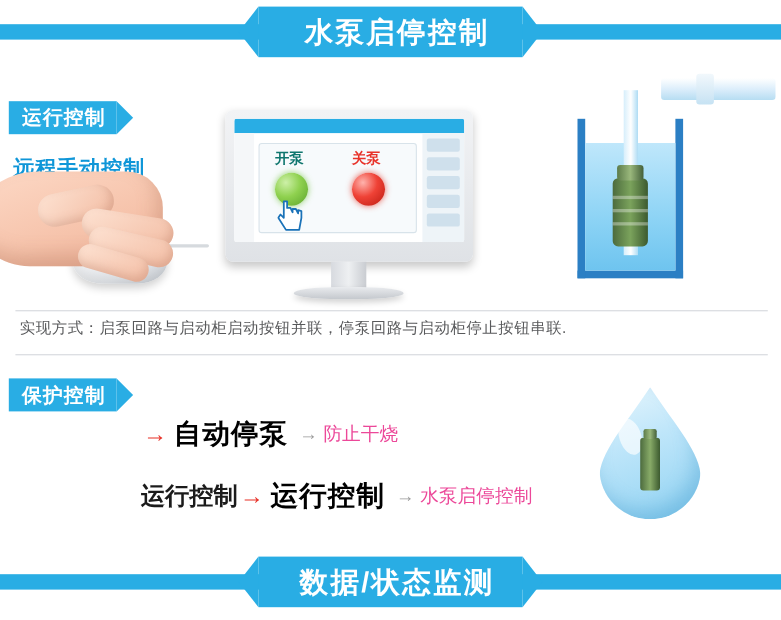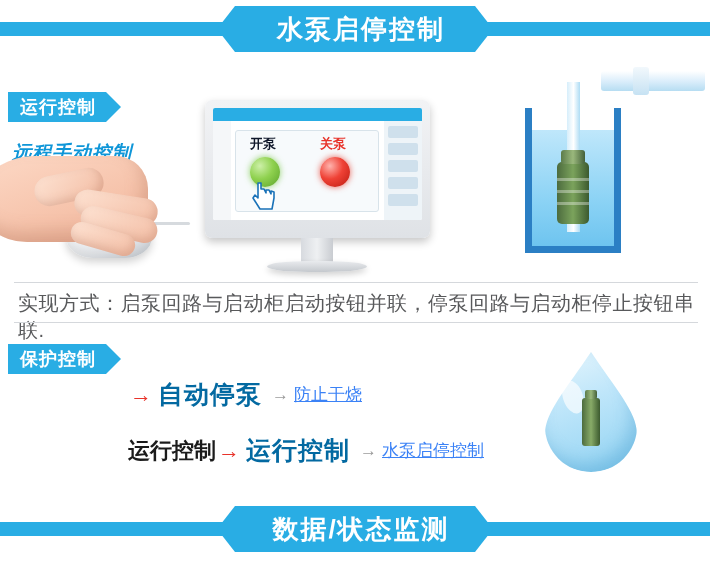--- a/index.html
+++ b/index.html
@@ -53,7 +53,7 @@
     position:absolute; color:#0f96d8; font-size:19px; font-weight:bold;
     letter-spacing:1px;
   }
-  #label-remote { left:12px; top:140px;font-style:italic; }
+  #label-remote { left:12px; top:140px; }
 
   
   .hand-wrap { position:absolute; left:0; top:150px; width:200px; height:115px; }

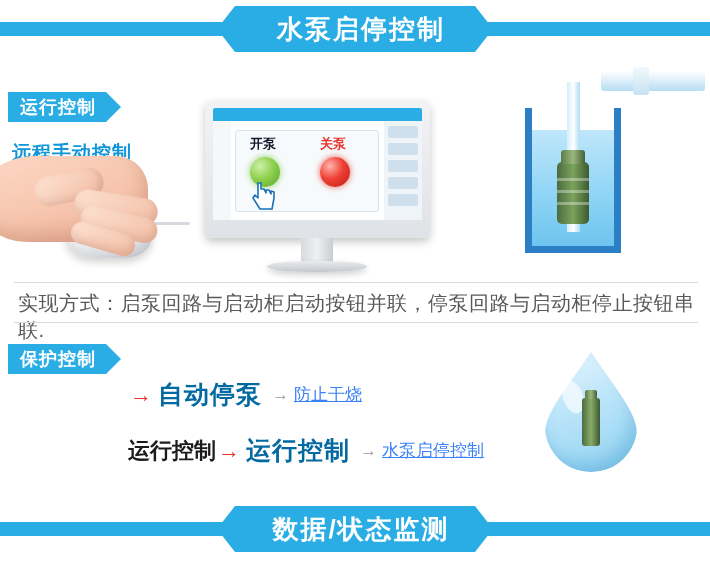--- a/index.html
+++ b/index.html
@@ -106,7 +106,7 @@
     background:#f7fafc; border:1px solid #d8e3ea; border-radius:3px;
   }
   .scr-btn-label { position:absolute; top:4px; font-size:13px; font-weight:bold; }
-  .lbl-start { left:14px; color:#0f172a; }
+  .lbl-start { left:14px; color:#0f766e; }
   .lbl-stop  { left:84px; color:#e8332a; }
   .scr-led {
     position:absolute; top:26px; width:30px; height:30px; border-radius:50%;

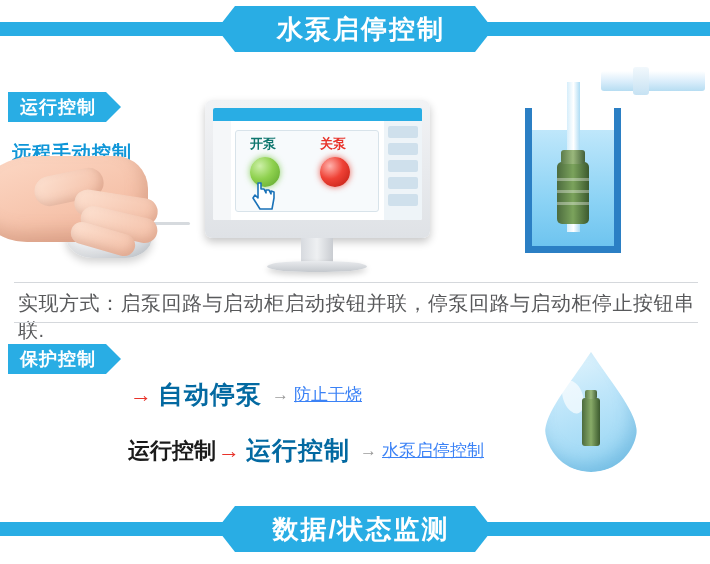--- a/index.html
+++ b/index.html
@@ -181,7 +181,7 @@
     position:absolute; left:14px; top:322px; width:684px; height:1px; background:#d5d8dc;
   }
   .note-text {
-    position:absolute; left:18px; top:290px; font-size:20px; color:#58595b;
+    position:absolute; left:18px; top:290px; font-size:14px; color:#58595b;
     letter-spacing:.5px;
   }
 

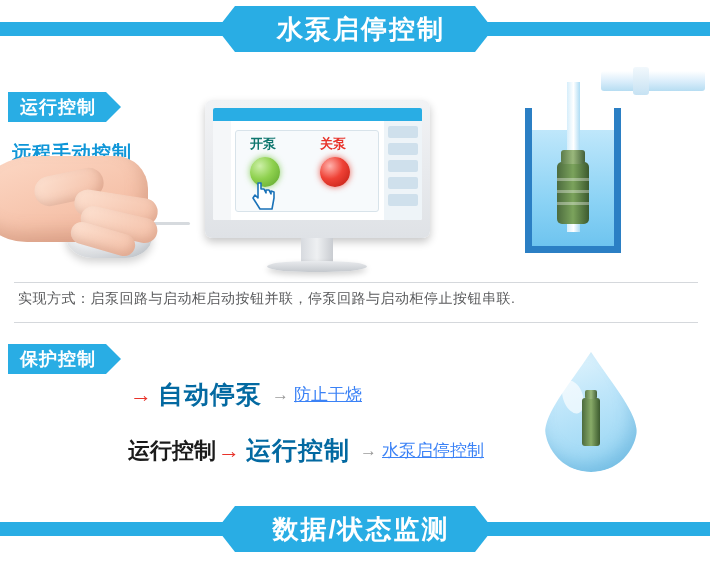--- a/index.html
+++ b/index.html
@@ -191,7 +191,7 @@
   #rule2 { left:128px; top:434px; }
   .rule .cond { font-size:22px; font-weight:bold; color:#1b1b1b; }
   .rule .arrow1 { font-size:22px; font-weight:bold; color:#e8332a; margin:0 6px 0 2px; }
-  .rule .act { font-size:25px; font-weight:bold; color:#0369a1; letter-spacing:1px; }
+  .rule .act { font-size:25px; font-weight:bold; color:#000000; letter-spacing:1px; }
   .rule .arrow2 { font-size:17px; color:#9a9a9a; margin:0 5px 0 10px; }
   .rule .eff { font-size:17px; color:#3b82f6;text-decoration:underline; }
 

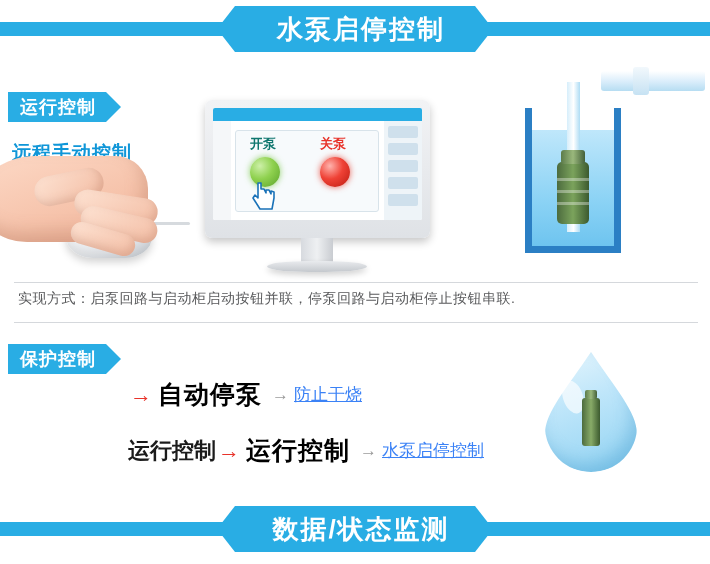--- a/index.html
+++ b/index.html
@@ -193,7 +193,7 @@
   .rule .arrow1 { font-size:22px; font-weight:bold; color:#e8332a; margin:0 6px 0 2px; }
   .rule .act { font-size:25px; font-weight:bold; color:#000000; letter-spacing:1px; }
   .rule .arrow2 { font-size:17px; color:#9a9a9a; margin:0 5px 0 10px; }
-  .rule .eff { font-size:17px; color:#3b82f6;text-decoration:underline; }
+  .rule .eff { font-size:17px; color:#ec4899; }
 
   
   .drop { position:absolute; left:545px; top:352px; width:92px; height:120px; }

